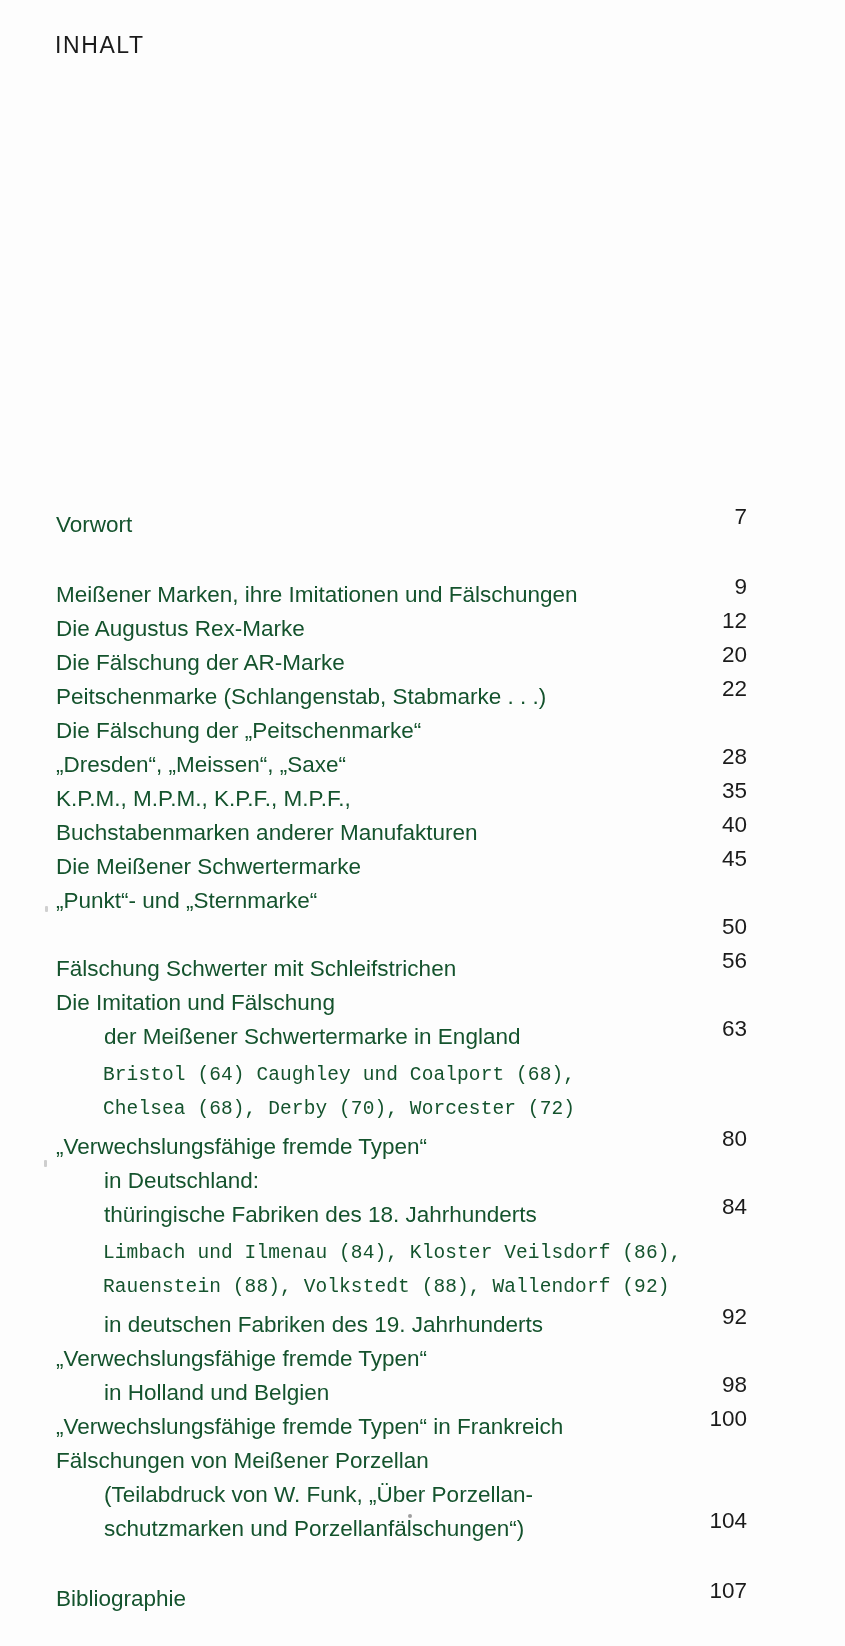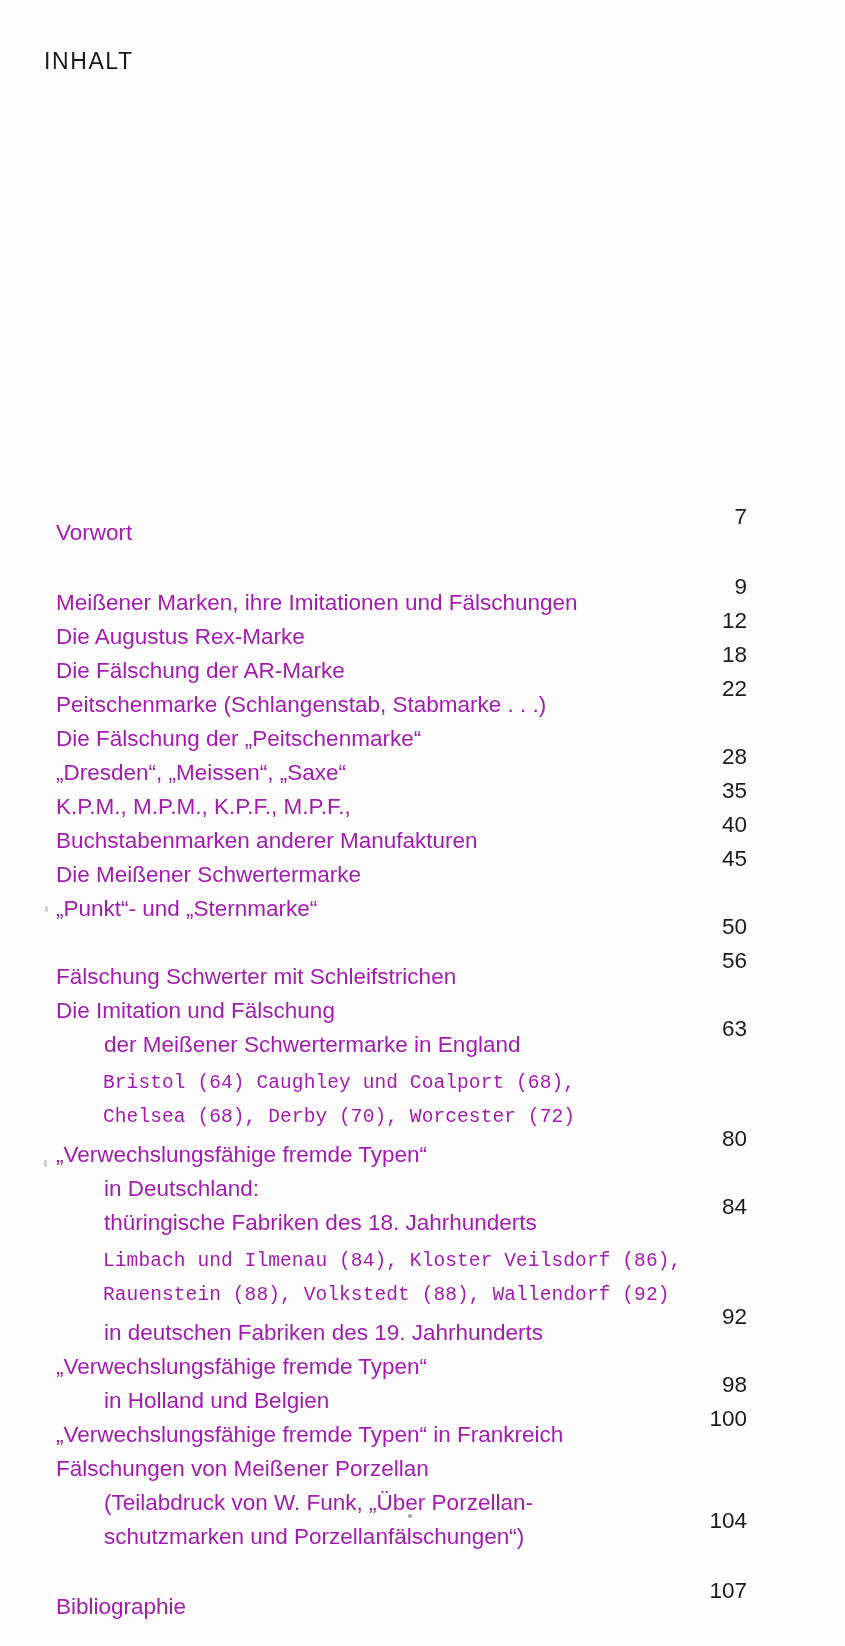--- a/index.html
+++ b/index.html
@@ -27,14 +27,13 @@
   
   .inhalt-heading {
     position: absolute;
-    left: 44px;
+    left: 55px;
     top: 32px;
     font-size: 23px;
     letter-spacing: 1.6px;
     font-weight: 400;
     color: #1b1b1b;
     white-space: nowrap;
-    margin-top: 16px;
   }
 
   

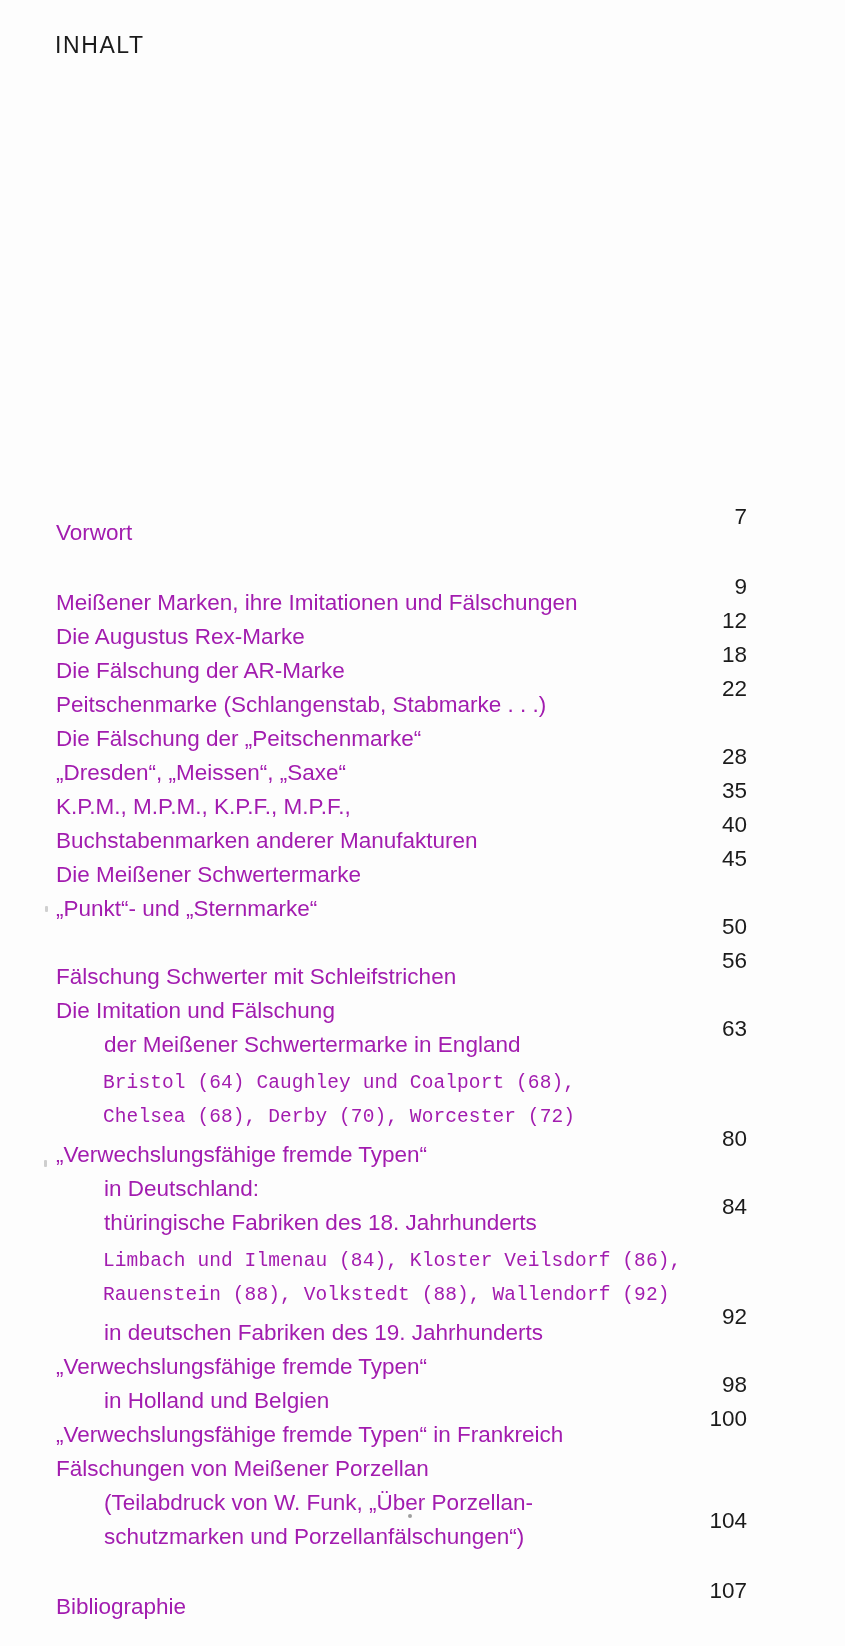--- a/index.html
+++ b/index.html
@@ -55,10 +55,10 @@
   .toc-label {
     position: absolute;
     left: 56px;
-    top: 16px;
+    top: 8px;
     font-size: 22.5px;
     line-height: 34px;
-    color: #a21caf;
+    color: #14532d;
     white-space: nowrap;
   }
 

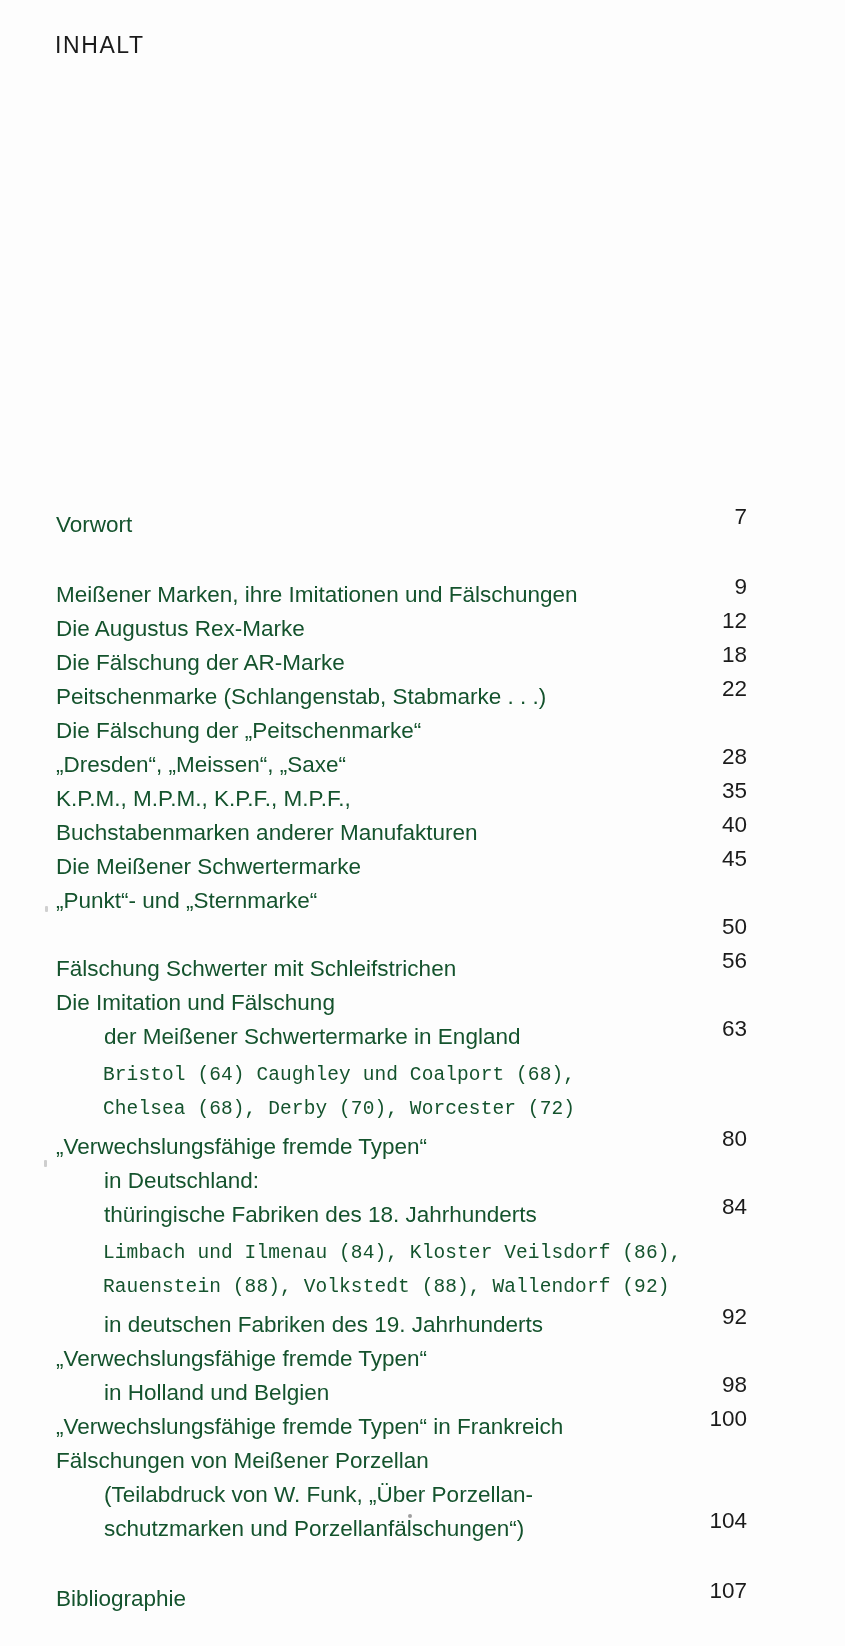--- a/index.html
+++ b/index.html
@@ -142,7 +142,7 @@
       </div>
       <div class="toc-row">
         <span class="toc-label">Die Fälschung der AR-Marke</span>
-        <span class="toc-page">18</span>
+        <span class="toc-page">20</span>
       </div>
       <div class="toc-row">
         <span class="toc-label">Peitschenmarke (Schlangenstab, Stabmarke . . .)</span>

